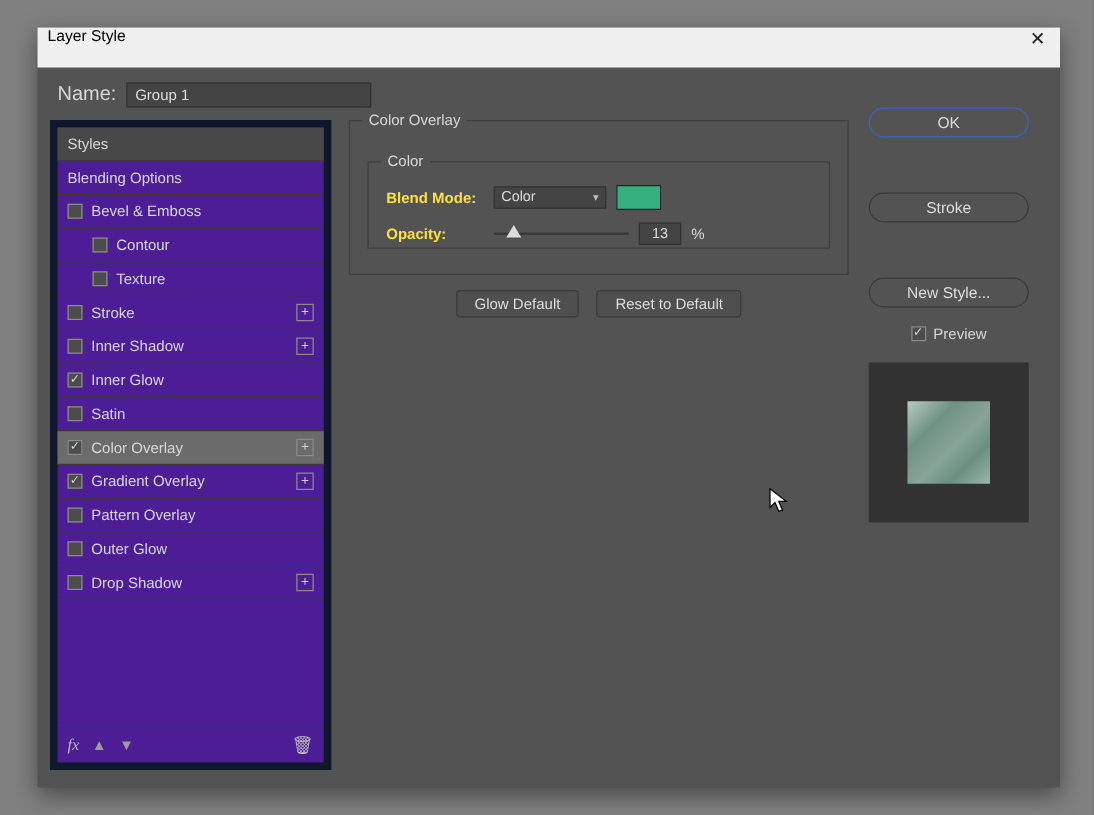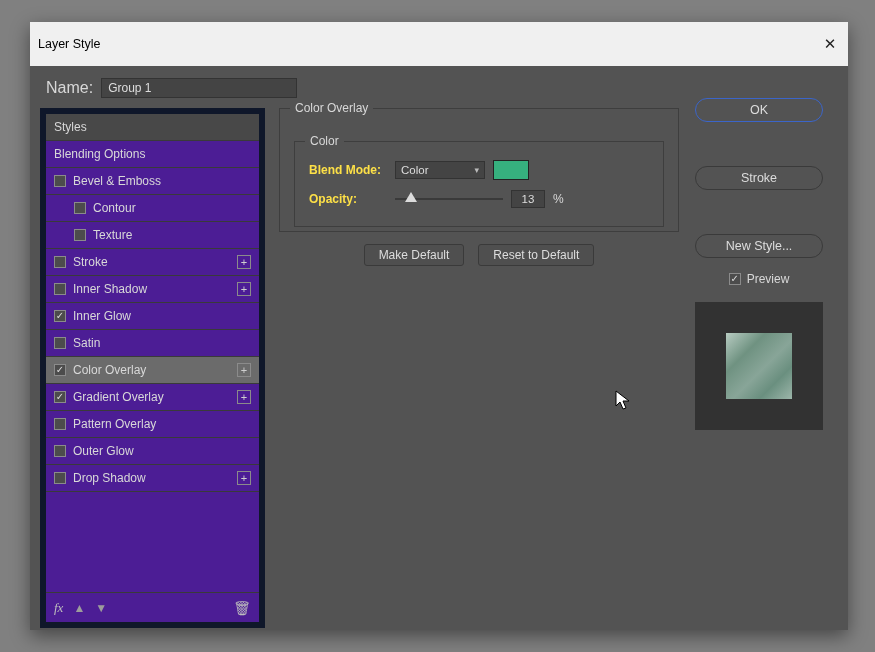--- a/index.html
+++ b/index.html
@@ -5,7 +5,7 @@
 * { box-sizing: border-box; margin: 0; padding: 0; font-family: "Segoe UI", Tahoma, sans-serif; }
 body { background: #808080; width: 875px; height: 652px; position: relative; overflow: hidden; }
 .dialog { position: absolute; left: 30px; top: 22px; width: 818px; height: 608px; background: #535353; color: #d8d8d8; font-size: 12px; box-shadow: 0 6px 18px rgba(0,0,0,.45); }
-.titlebar { height: 44px; background: #f0f0f0; color: #000; display: flex; align-items: center; padding: 0 8px; font-size: 12.5px; }
+.titlebar { height: 32px; background: #f0f0f0; color: #000; display: flex; padding: 0 8px; font-size: 12.5px; }
 .titlebar .t-title { flex: 1; }
 .titlebar .t-close { width: 20px; text-align: center; cursor: pointer; font-size: 15px; color: #222; }
 .body { position: relative; padding: 8px 10px 2px 10px; height: 578px; }

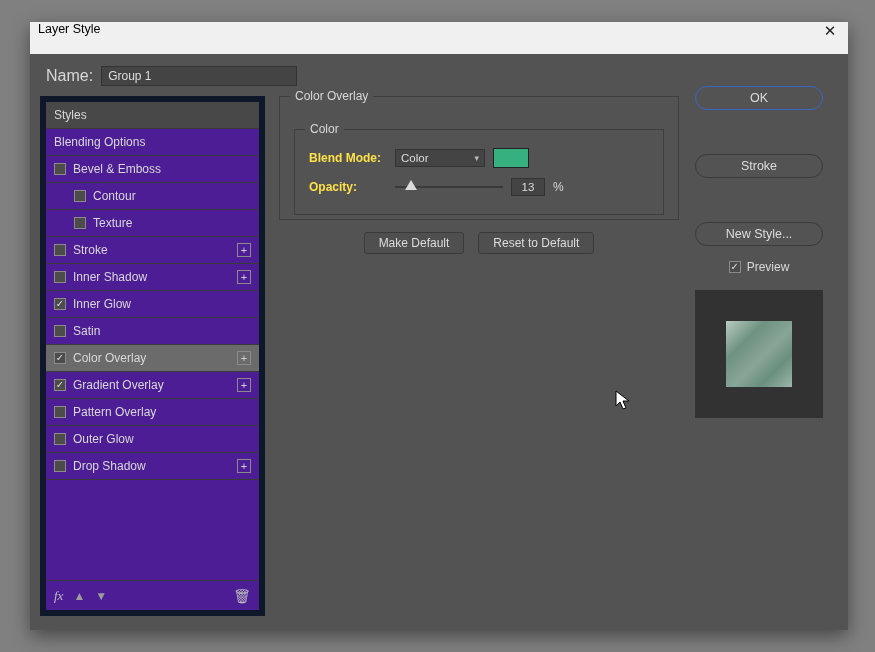--- a/index.html
+++ b/index.html
@@ -28,7 +28,7 @@
 .fieldset { position: relative; border: 1px solid #3e3e3e; padding: 32px 14px 14px 14px; }
 .legend { position: absolute; top: -8px; left: 10px; background: #535353; padding: 0 5px; font-size: 12px; color: #d8d8d8; }
 .fs-outer { height: 124px; }
-.fs-inner { margin-top: 0; height: 86px; }
+.fs-inner { margin-top: 0; height: 70px; }
 .row { display: flex; align-items: center; gap: 8px; margin-bottom: 10px; }
 .row .lab { width: 78px; text-align: left; color: #fde047; font-weight: bold; }
 .select { display: flex; align-items: center; width: 90px; height: 18px; background: #444; border: 1px solid #333; padding: 0 5px; font-size: 11.5px; color: #ddd; cursor: pointer; }

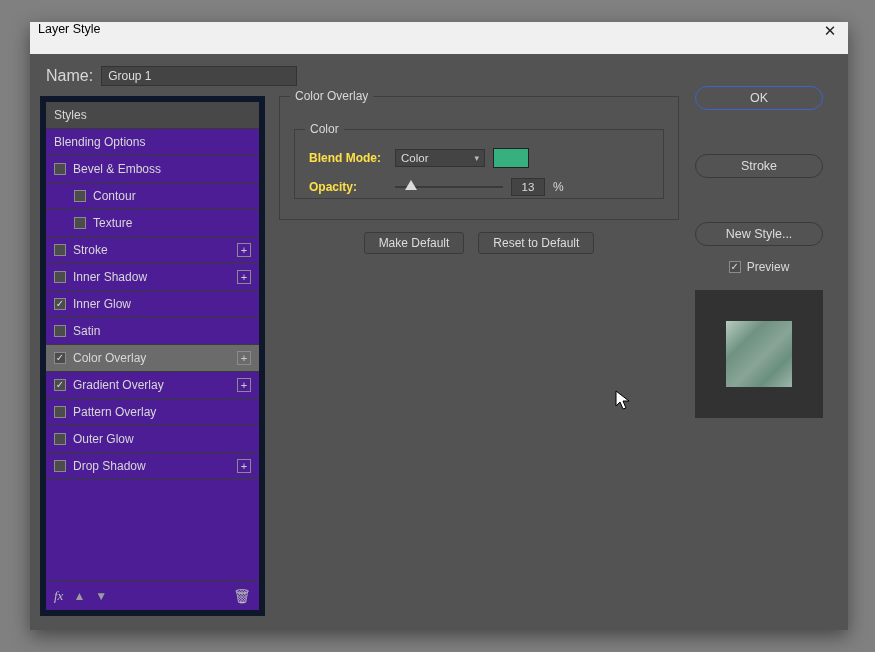--- a/index.html
+++ b/index.html
@@ -163,7 +163,7 @@
           </div>
         </div>
         <div class="btn-row">
-          <div class="btn">Make Default</div>
+          <div class="btn">Glow Default</div>
           <div class="btn">Reset to Default</div>
         </div>
       </div>

